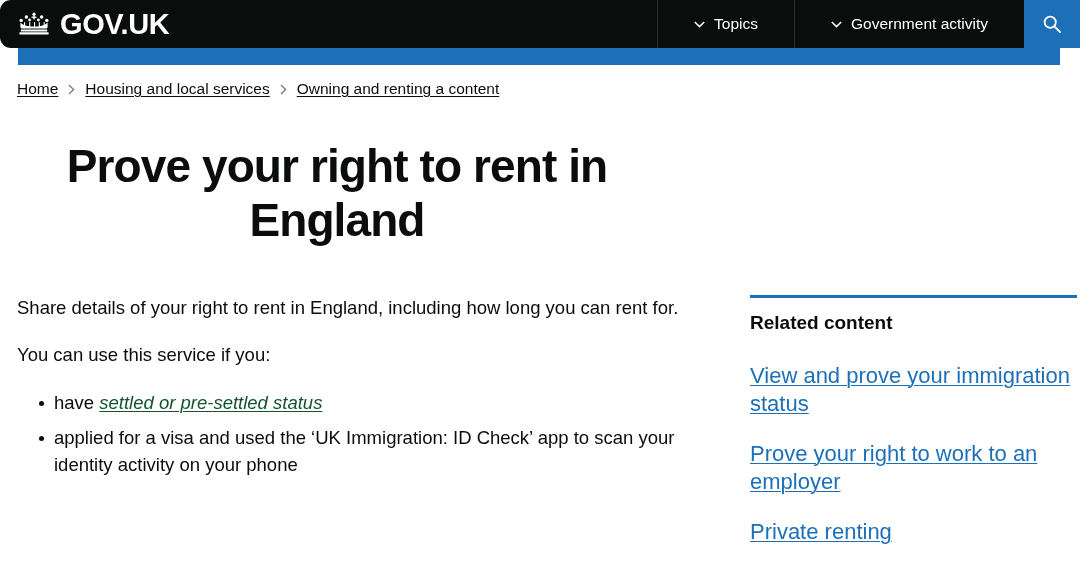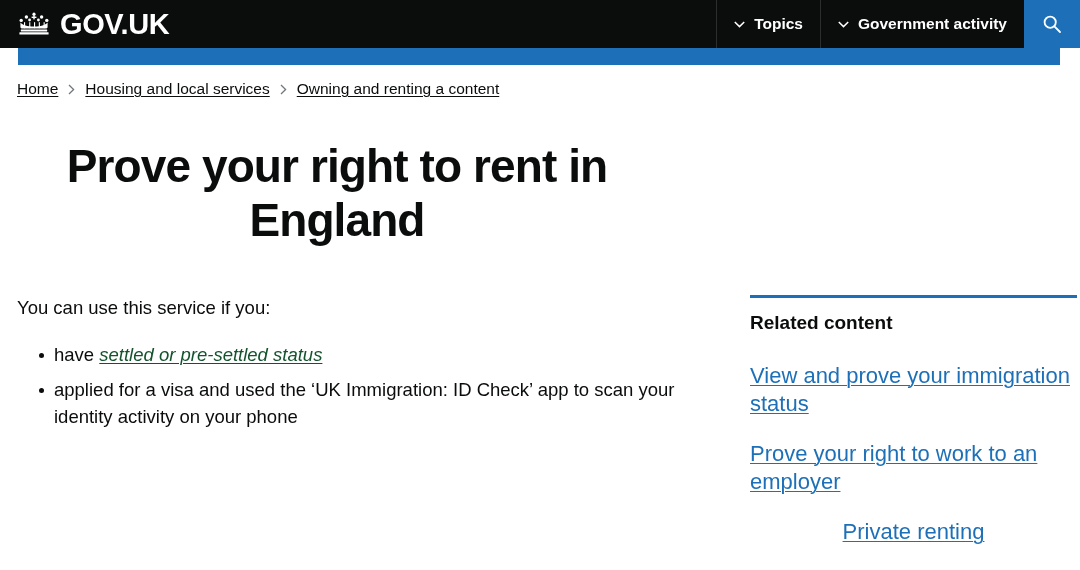--- a/index.html
+++ b/index.html
@@ -21,6 +21,7 @@
     background: #0b0c0c;
     display: flex;
     align-items: stretch;
+    border-radius: 11px;
   }
 
   .header-logo-zone {

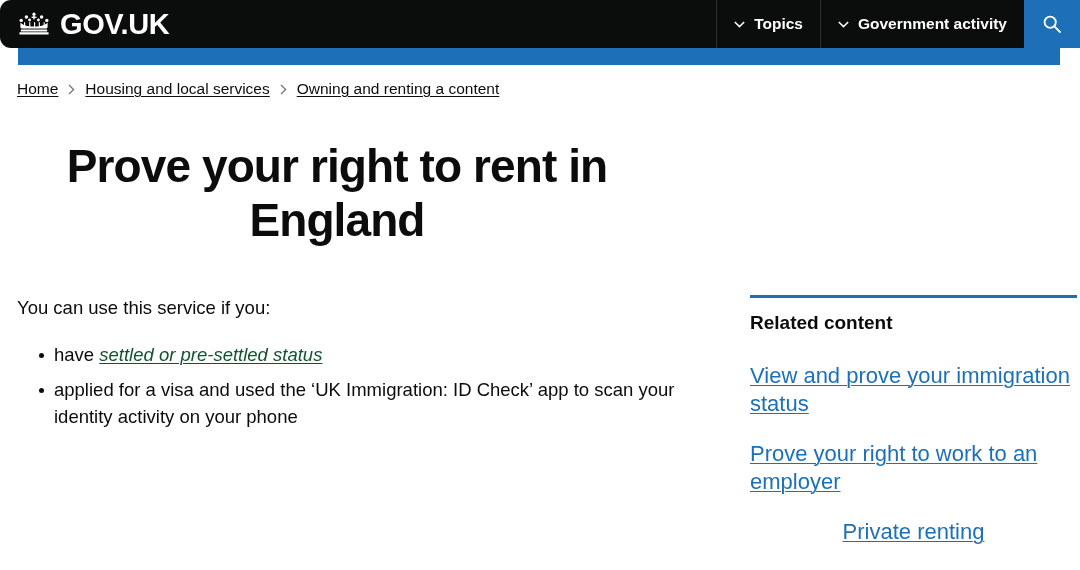--- a/index.html
+++ b/index.html
@@ -60,10 +60,10 @@
     display: flex;
     align-items: center;
     gap: 9px;
-    padding: 0 17px;
+    padding: 0 36px;
     color: #ffffff;
     font-size: 15.5px;
-    font-weight: 700;
+    font-weight: 400;
     white-space: nowrap;
     cursor: pointer;
     border-left: 1px solid #2b2d2e;

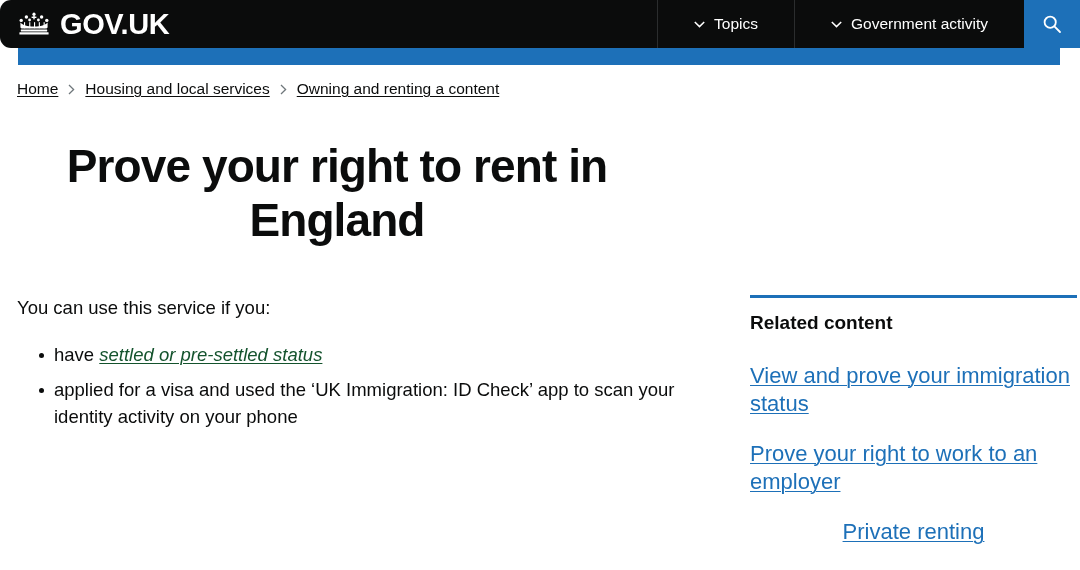--- a/index.html
+++ b/index.html
@@ -303,6 +303,7 @@
   <div class="columns">
 
     <div class="col-main">
+      <p class="body-para">Share details of your right to rent in England, including how long you can rent for.</p>
       <p class="body-para">You can use this service if you:</p>
 
       <ul class="bullet-list">

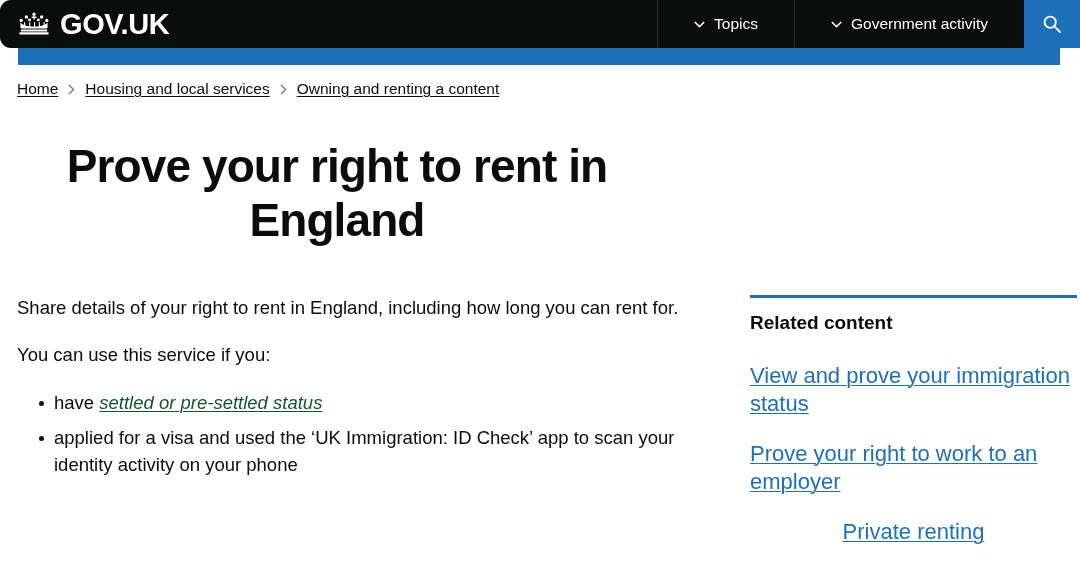--- a/index.html
+++ b/index.html
@@ -224,7 +224,7 @@
     margin-bottom: 21px;
     cursor: pointer;
   }
-  .related-link:last-child { margin-bottom: 0; text-align: center; }
+  .related-link:last-child { margin-bottom: 0; }
 </style>
 </head>
 <body>

